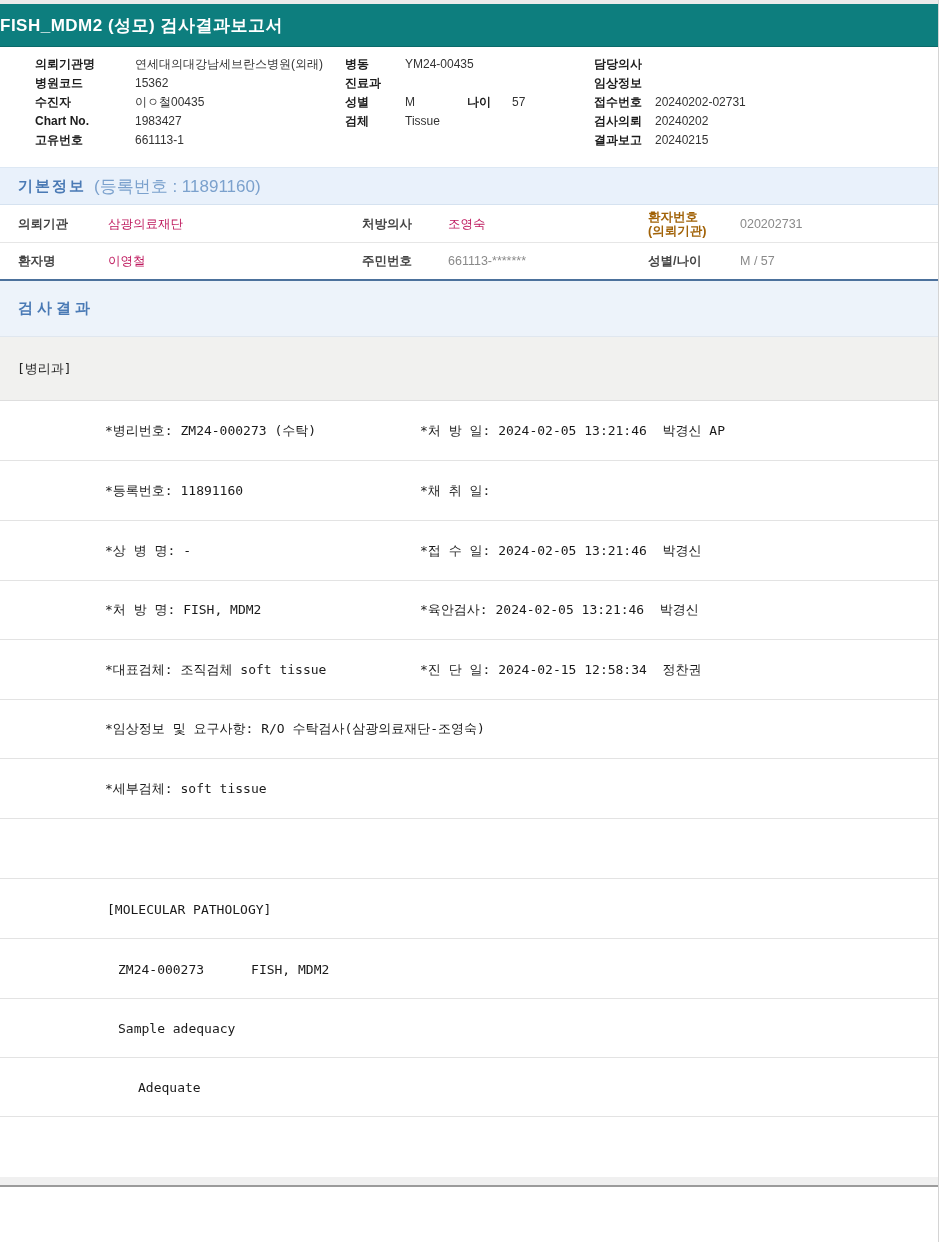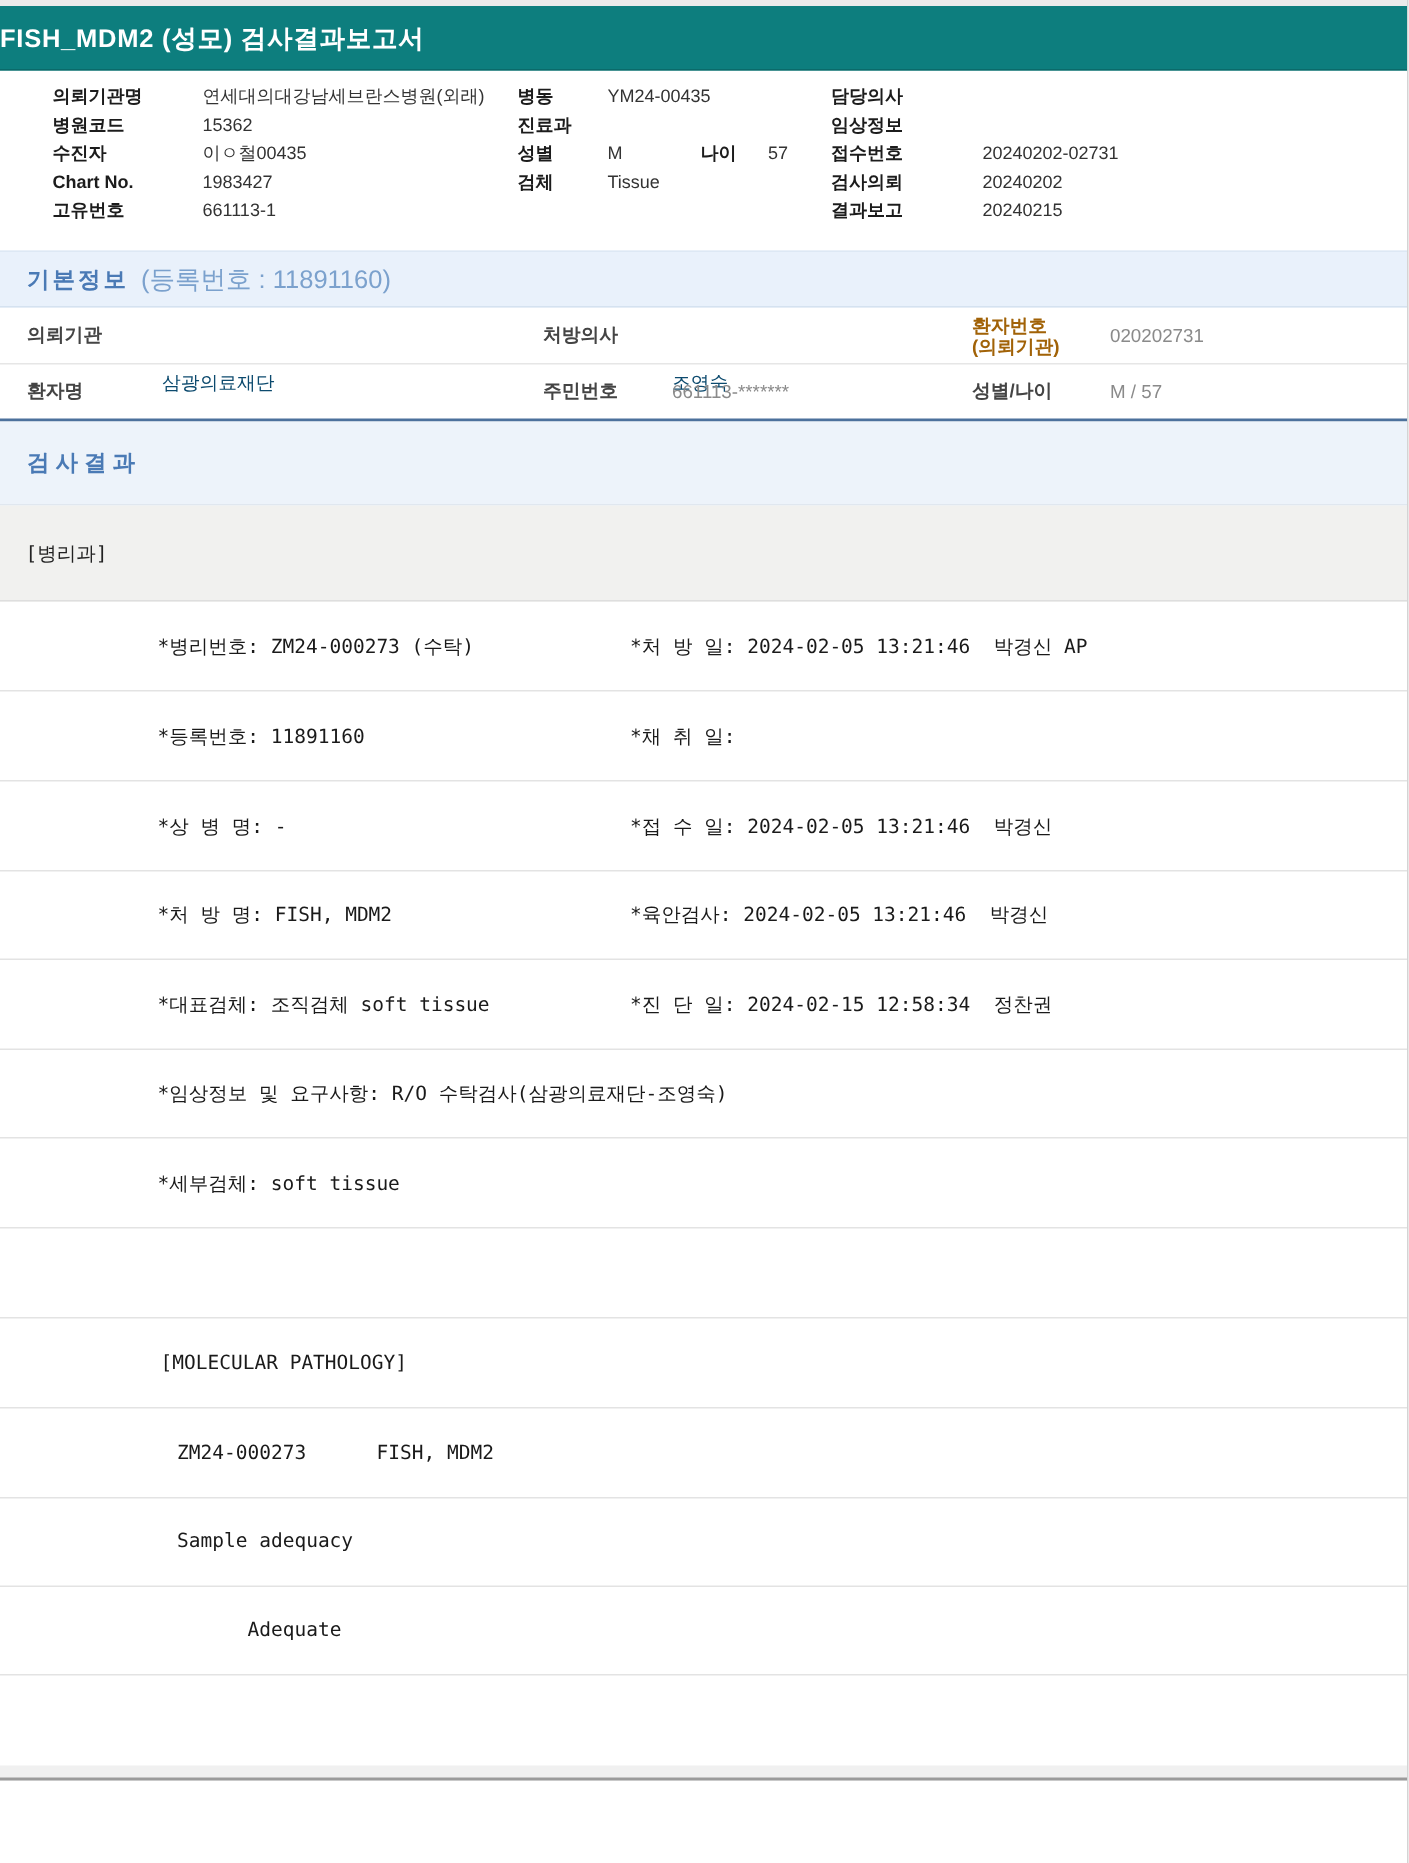--- a/index.html
+++ b/index.html
@@ -23,7 +23,7 @@
   .r1{top:8px}.r2{top:27px}.r3{top:46px}.r4{top:65px}.r5{top:84px}
   .phead .lab { position:absolute; font-weight:bold; color:#1c1c1c; }
   .phead .val { position:absolute; color:#333; }
-  .x1{left:35px}.x2{left:135px}.x3{left:345px}.x4{left:405px}.x5{left:467px}.x6{left:512px}.x7{left:554px}.x8{left:655px}
+  .x1{left:35px}.x2{left:135px}.x3{left:345px}.x4{left:405px}.x5{left:467px}.x6{left:512px}.x7{left:594px}.x8{left:655px}
 
   
   .bhead {

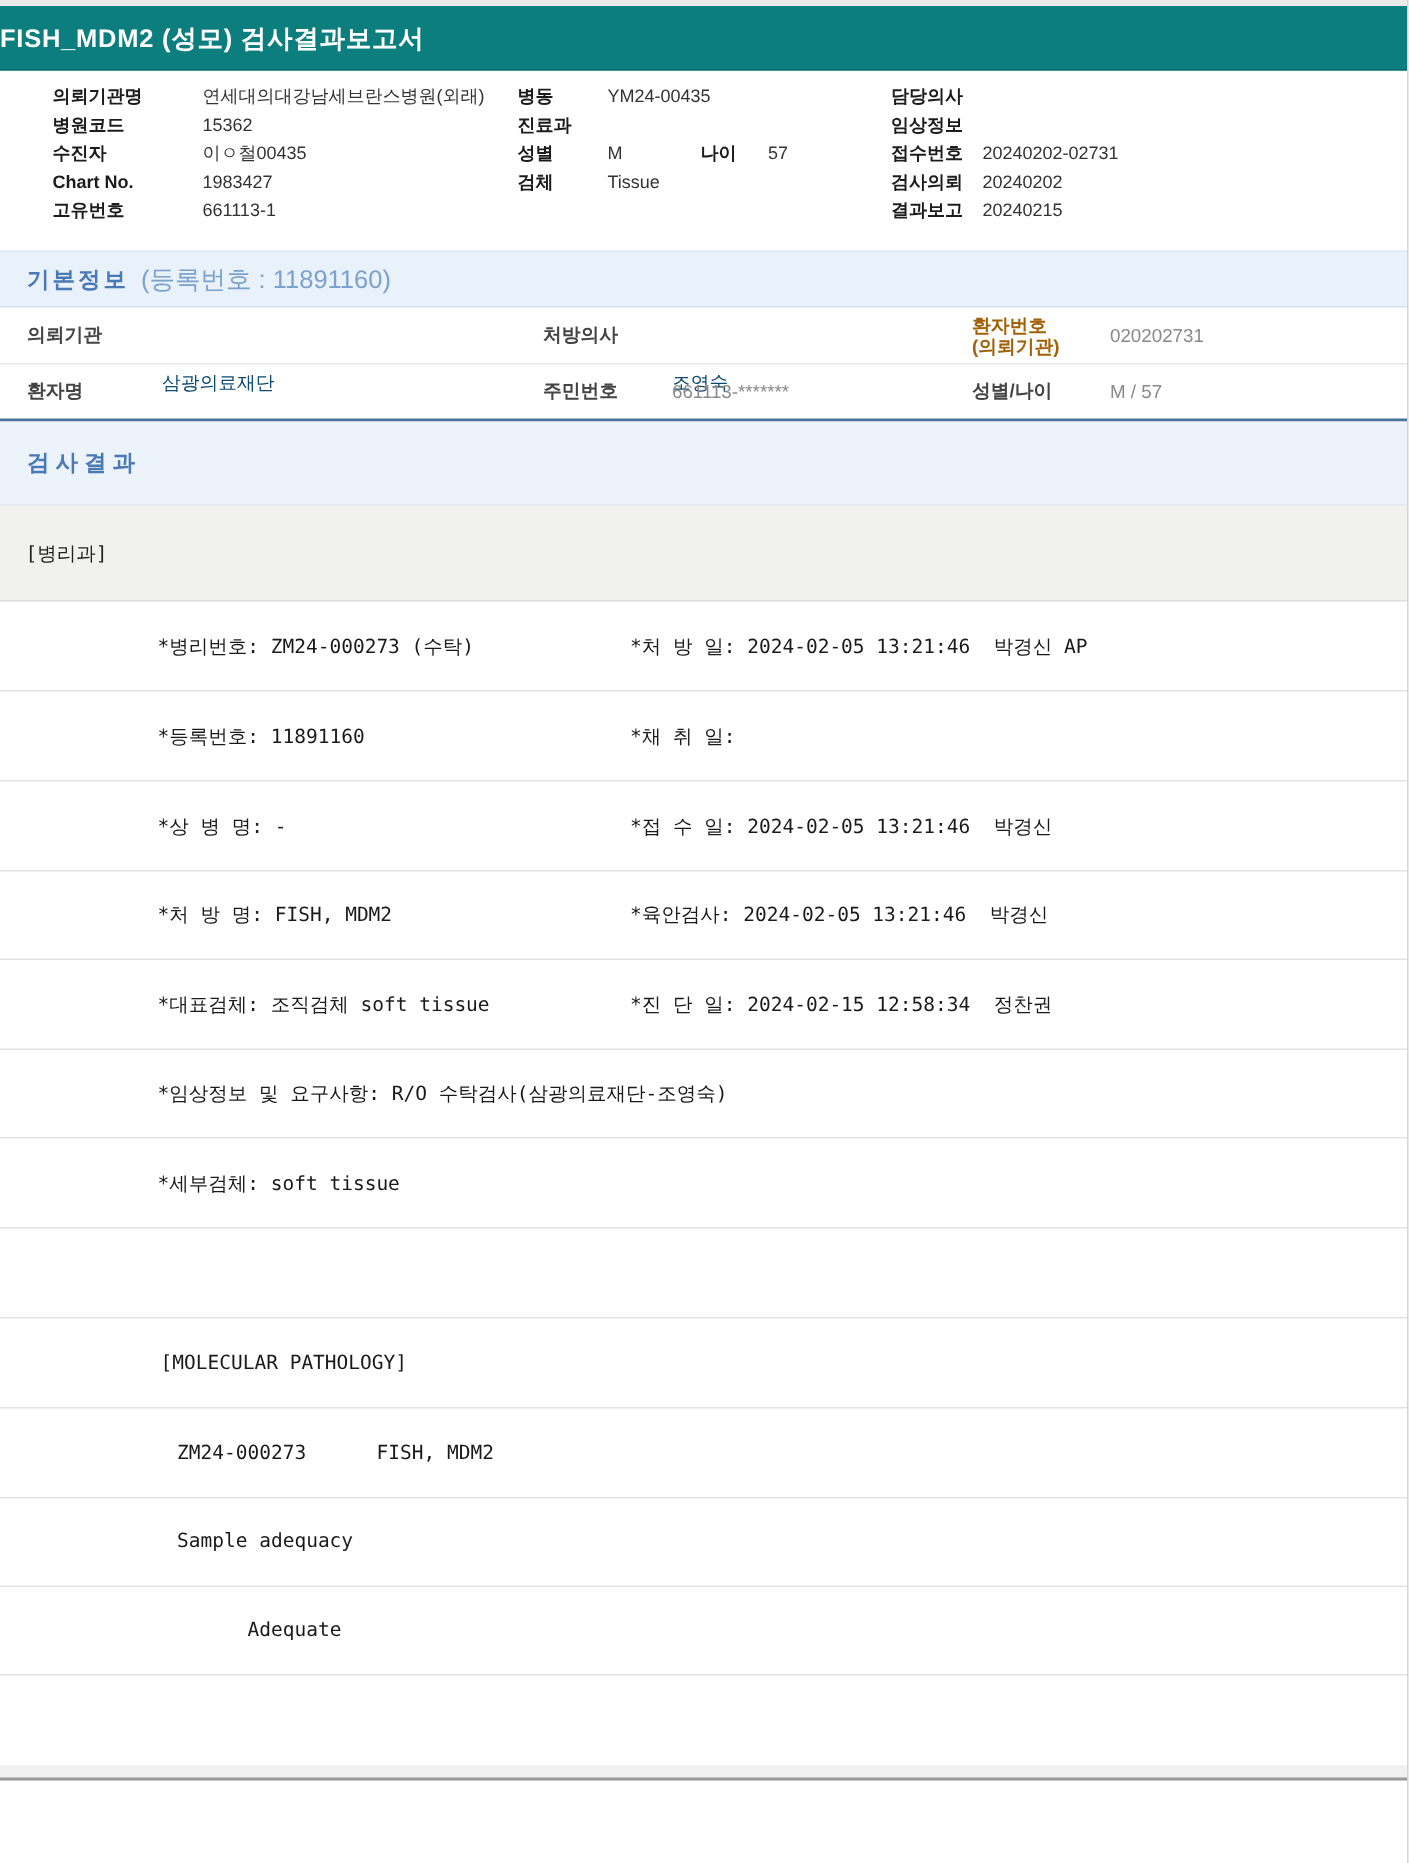--- a/index.html
+++ b/index.html
@@ -38,7 +38,7 @@
   .brow2 { top:243px; height:36px; }
   .brow .cell { position:absolute; top:50%; transform:translateY(-50%); }
   .brow .bl { font-weight:bold; color:#444; }
-  .brow .bv { color:#0c4a6e;margin-top:32px; }
+  .brow .bv { color:#be185d; }
   .brow .bvg { color:#8a8a8a; }
   .b1{left:18px}.b2{left:108px}.b3{left:362px}.b4{left:448px}.b5{left:648px}.b6{left:740px}
   .twoline div { line-height:14px; font-weight:bold; color:#a16207; font-size:12.5px; }

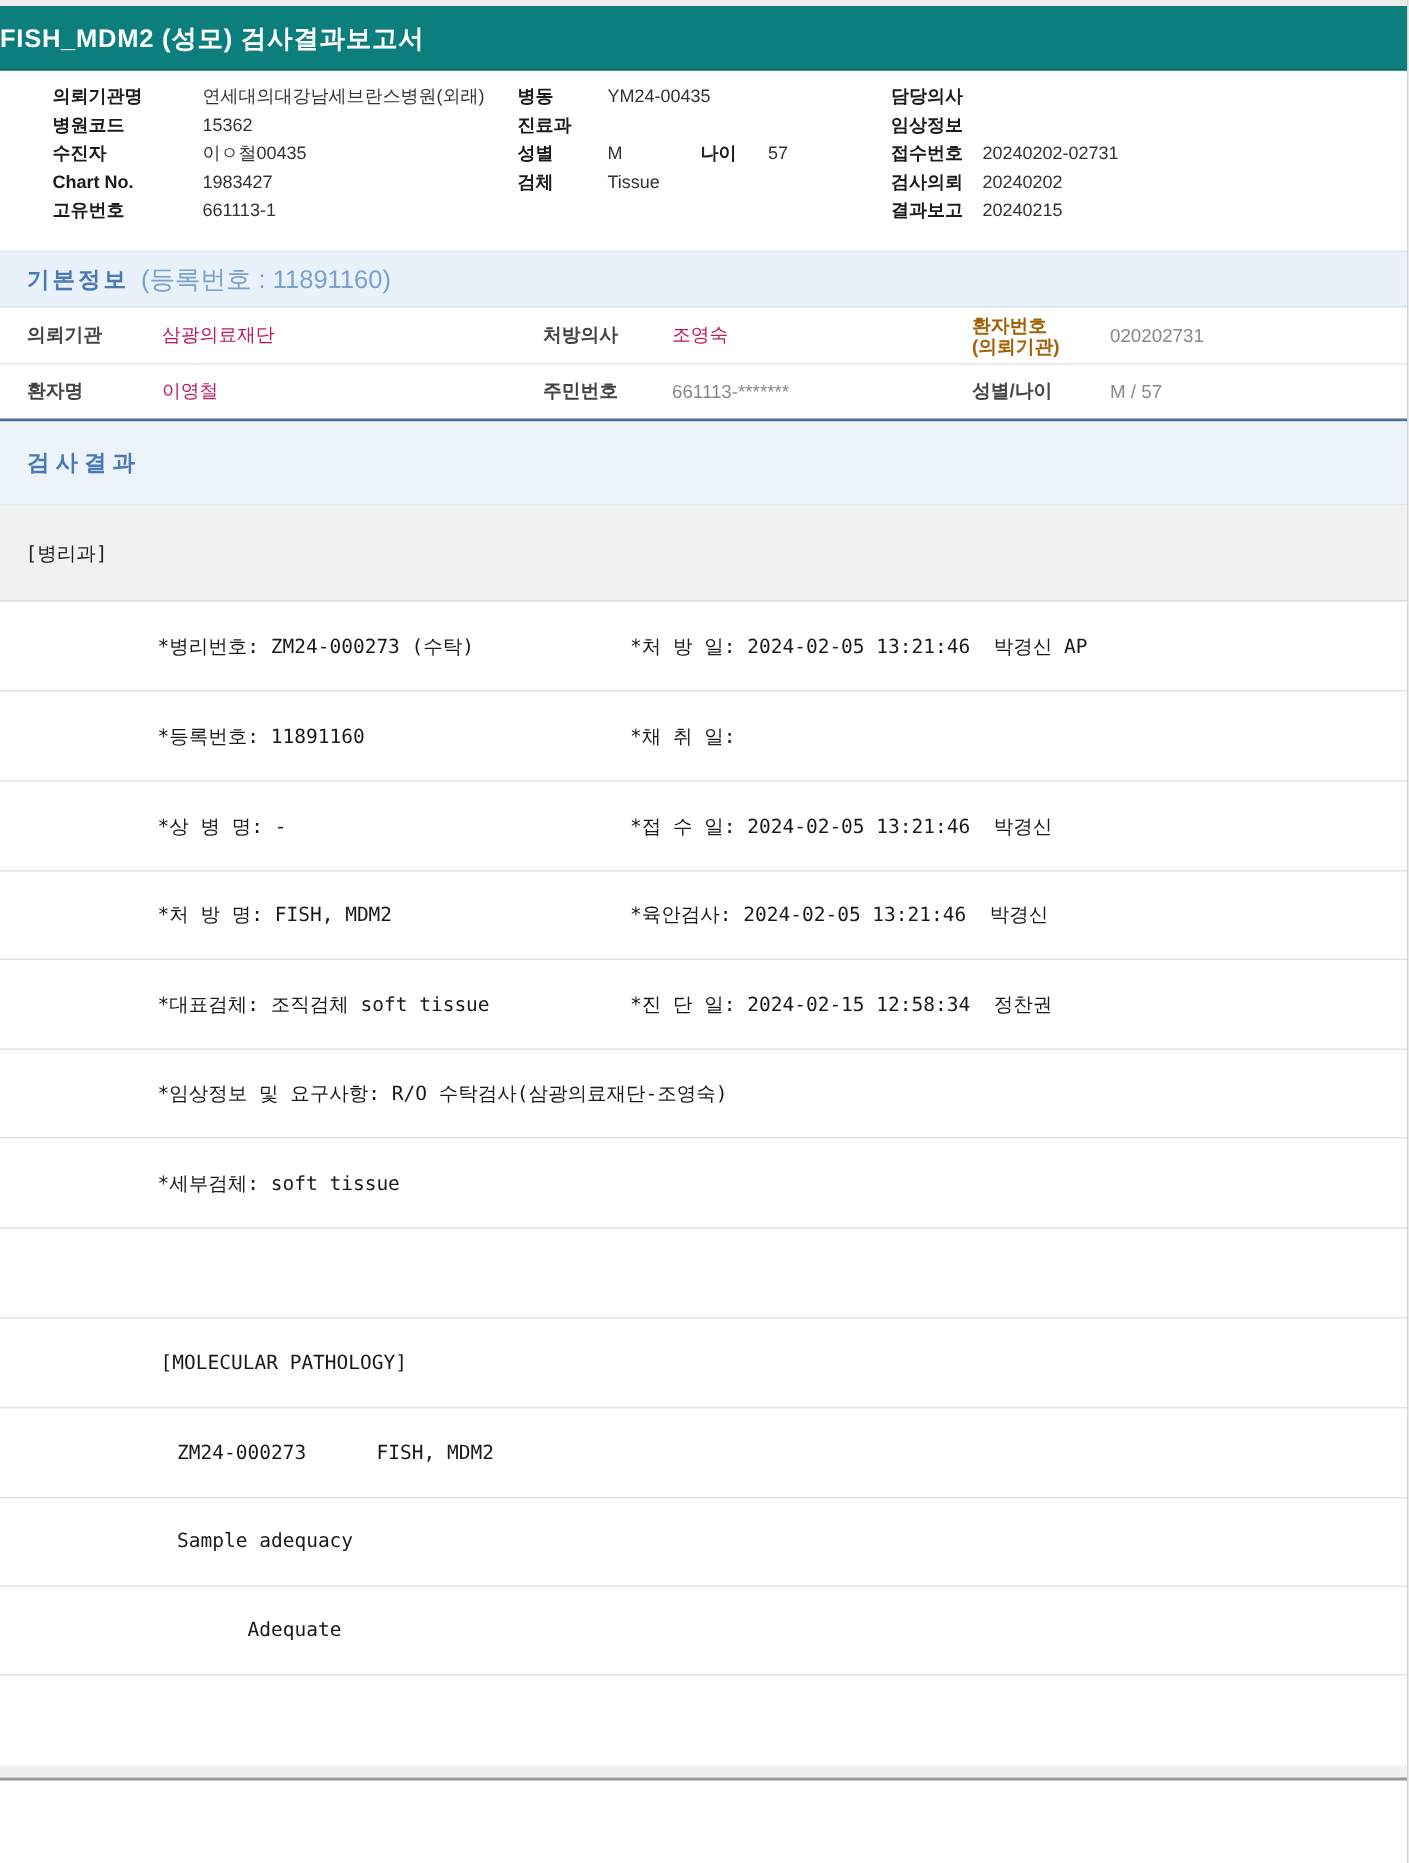--- a/index.html
+++ b/index.html
@@ -66,7 +66,7 @@
   .rrow.last { border-bottom:none; }
   .rrow .lt { position:absolute; left:105px; top:50%; transform:translateY(-50%); white-space:pre; }
   .rrow .rt2 { position:absolute; left:420px; top:50%; transform:translateY(-50%); white-space:pre; }
-  .rrow .i-a { left:107px; } .rrow .i-b { left:118px; } .rrow .i-c { left:138px;margin-left:27px; }
+  .rrow .i-a { left:107px; } .rrow .i-b { left:118px; } .rrow .i-c { left:138px; }
 
   .footerbar {
     position:absolute; left:0; top:1177px; width:100%; height:8px;

